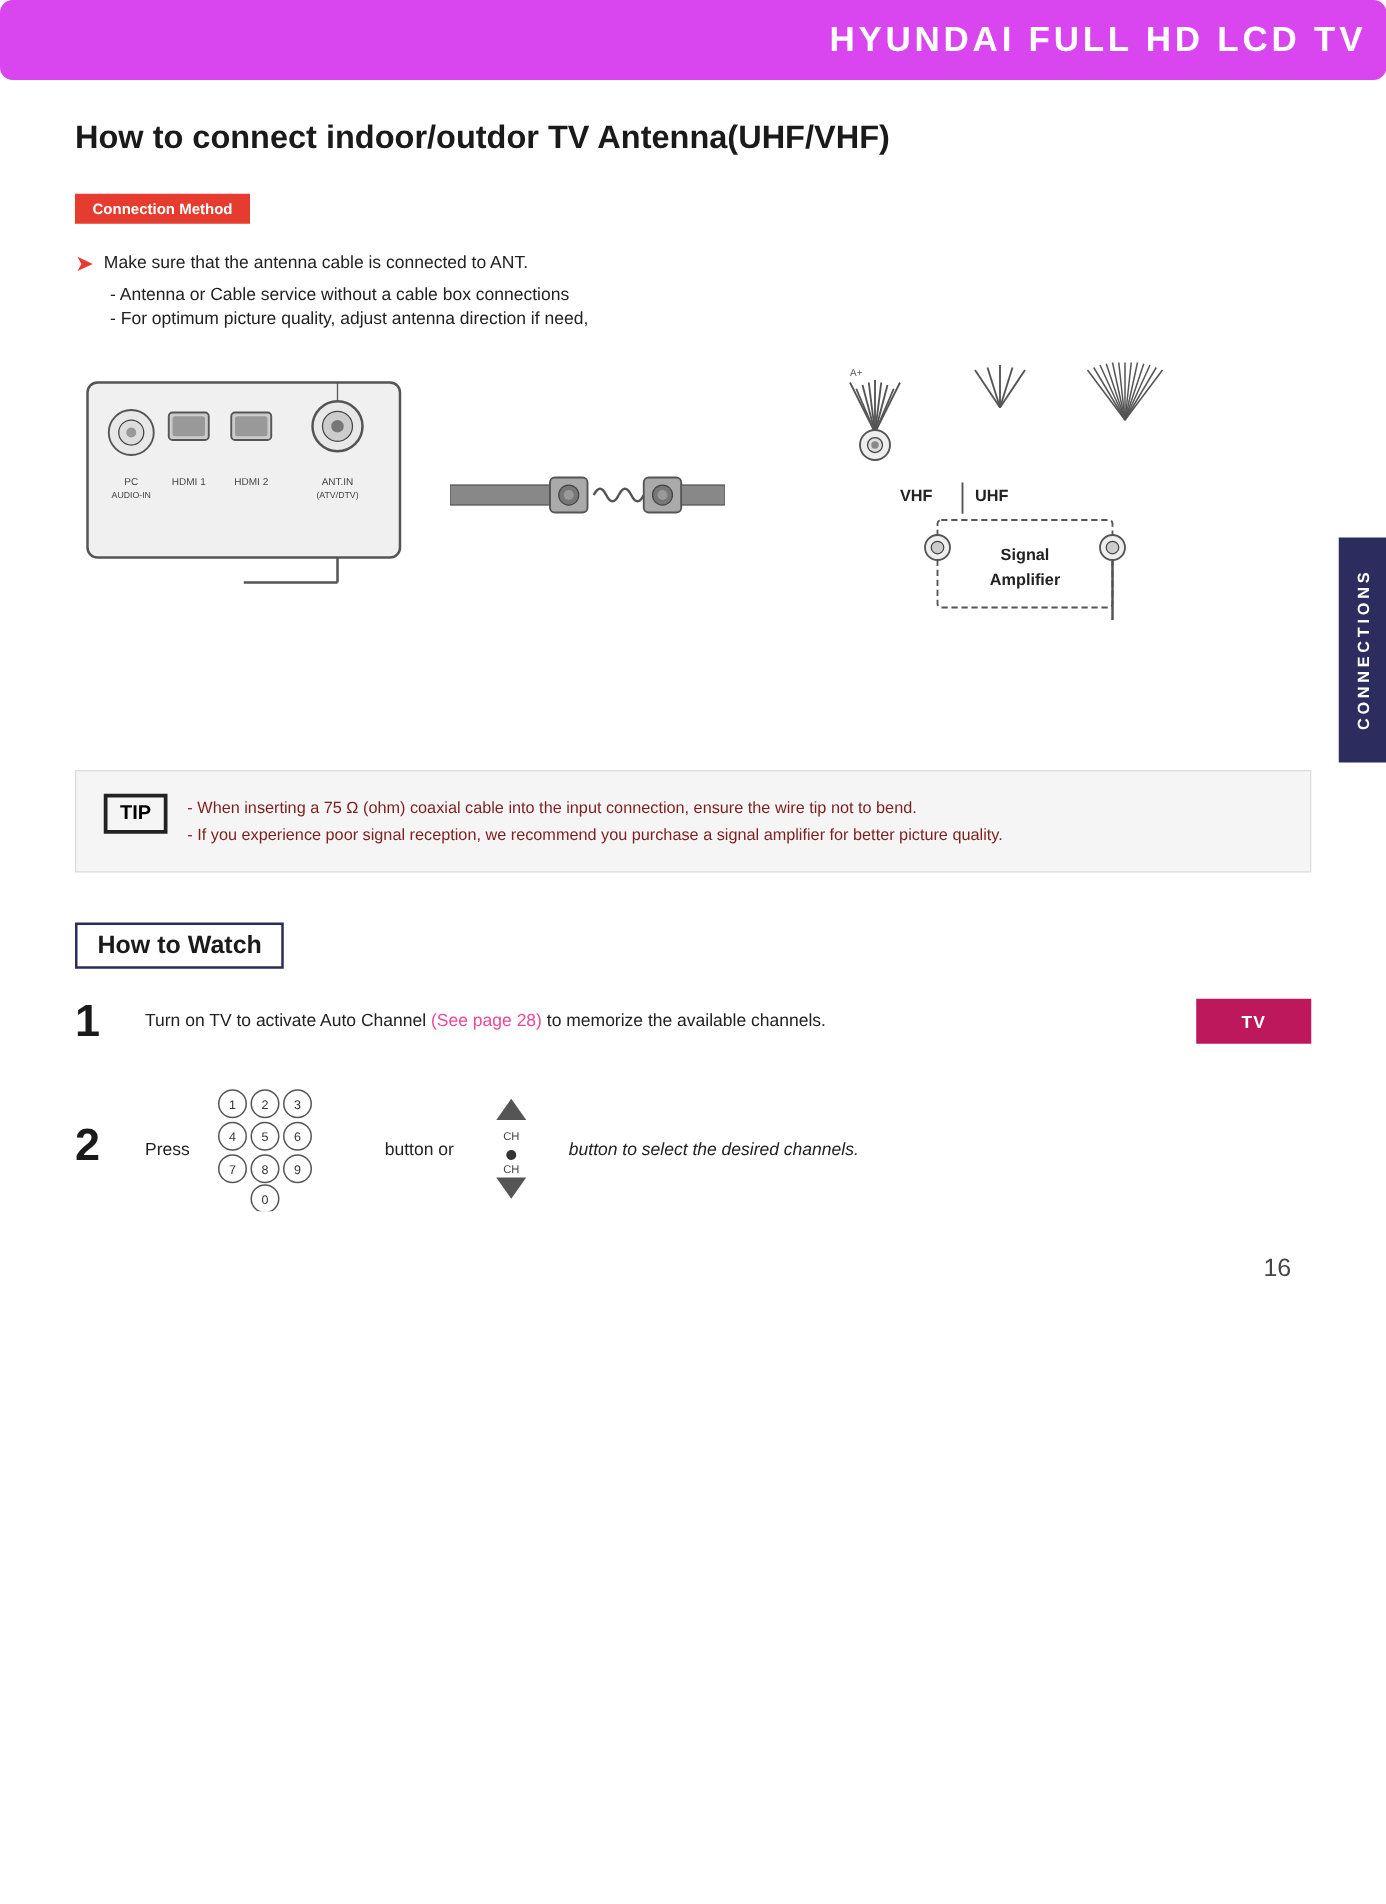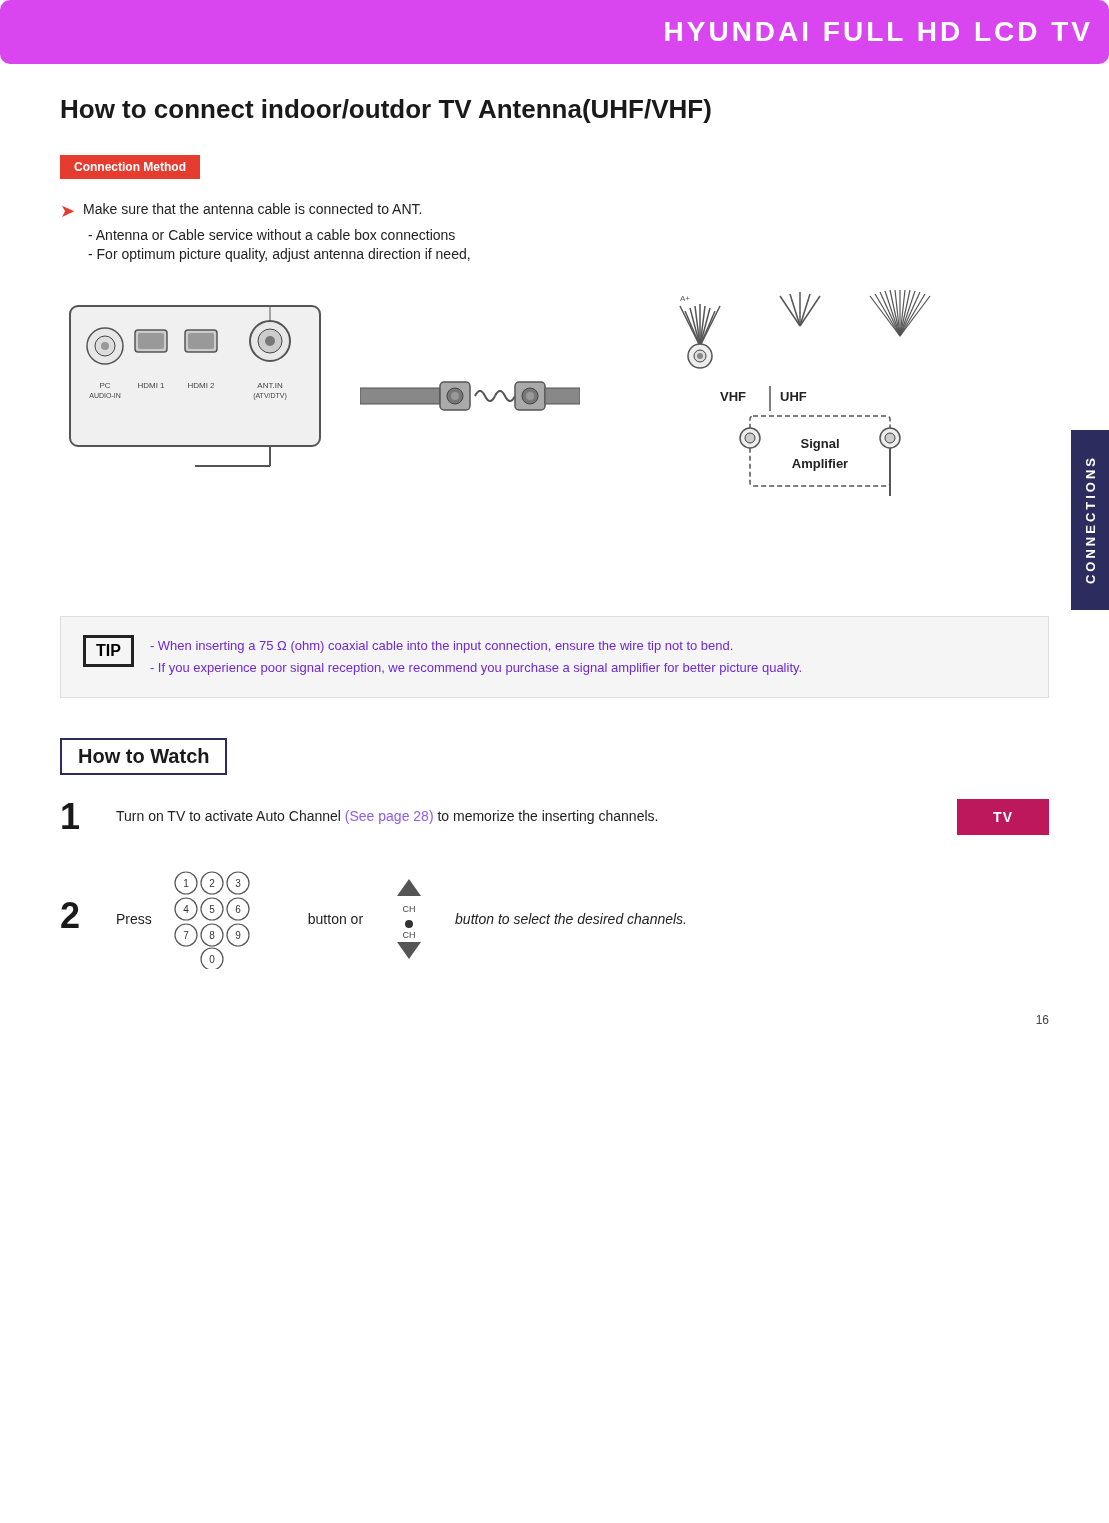--- a/index.html
+++ b/index.html
@@ -144,7 +144,7 @@
     }
     .tip-content {
       font-size: 13px;
-      color: #6d28d9;
+      color: #7f1d1d;
       line-height: 1.7;
     }
 

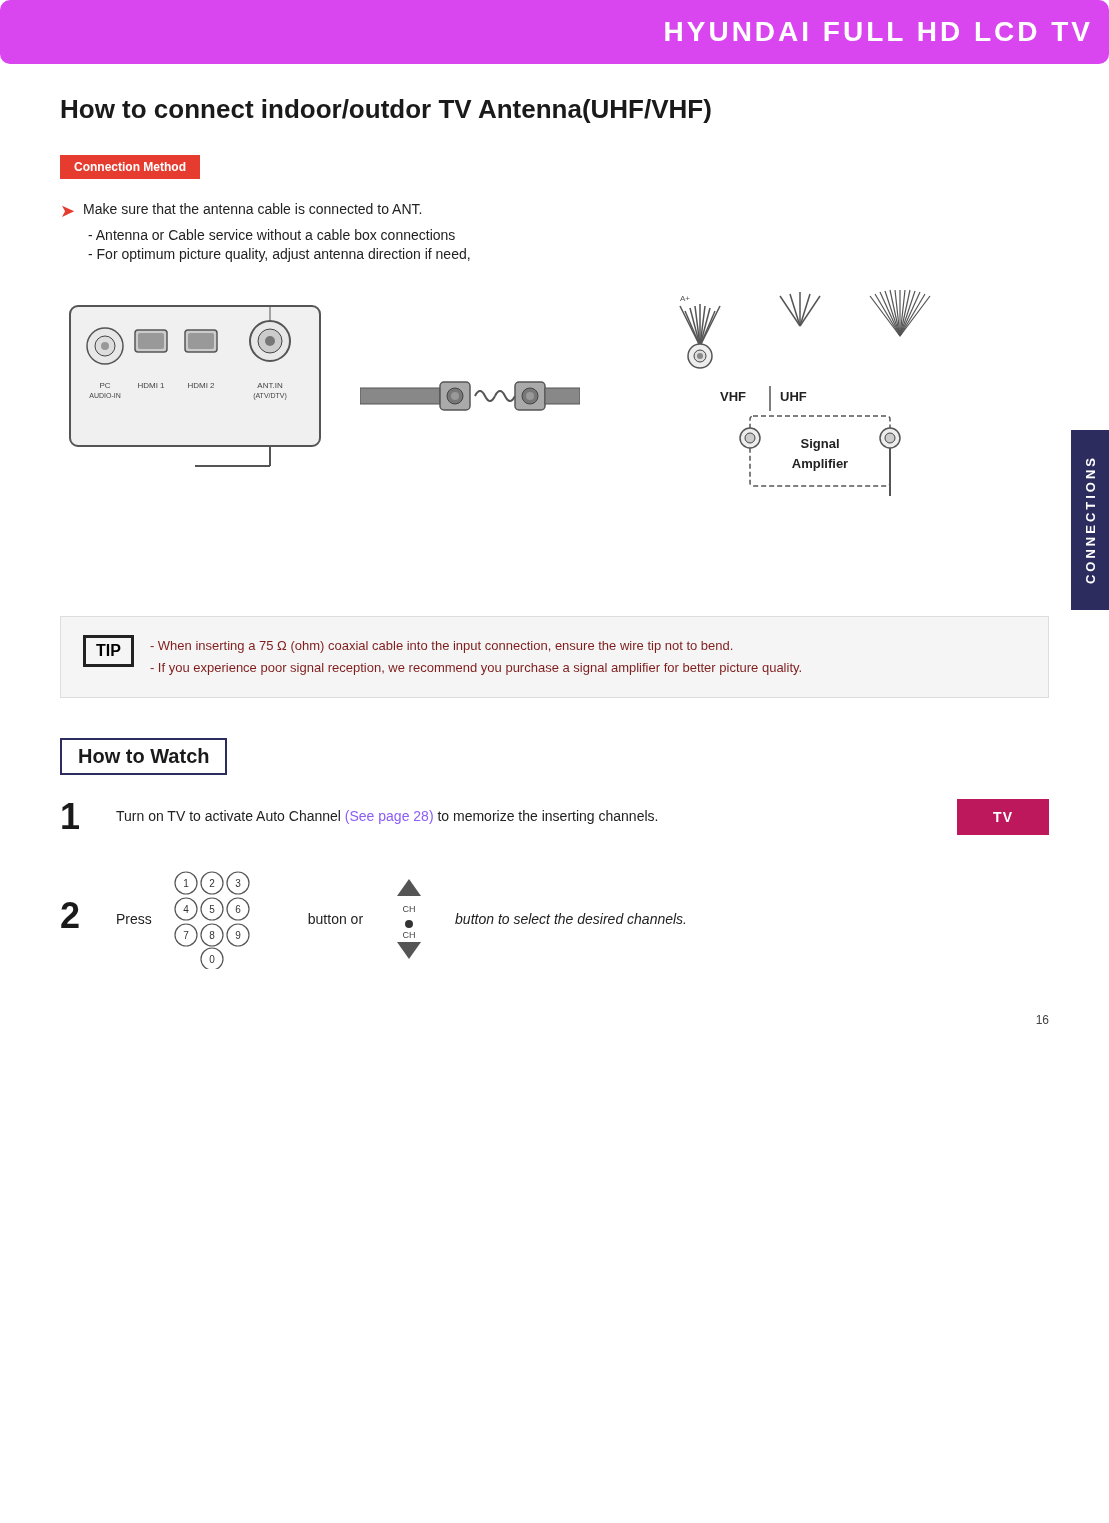--- a/index.html
+++ b/index.html
@@ -186,7 +186,7 @@
       padding-top: 6px;
     }
     .step-link {
-      color: #8b5cf6;
+      color: #ec4899;
     }
     .step-right {
       margin-left: auto;

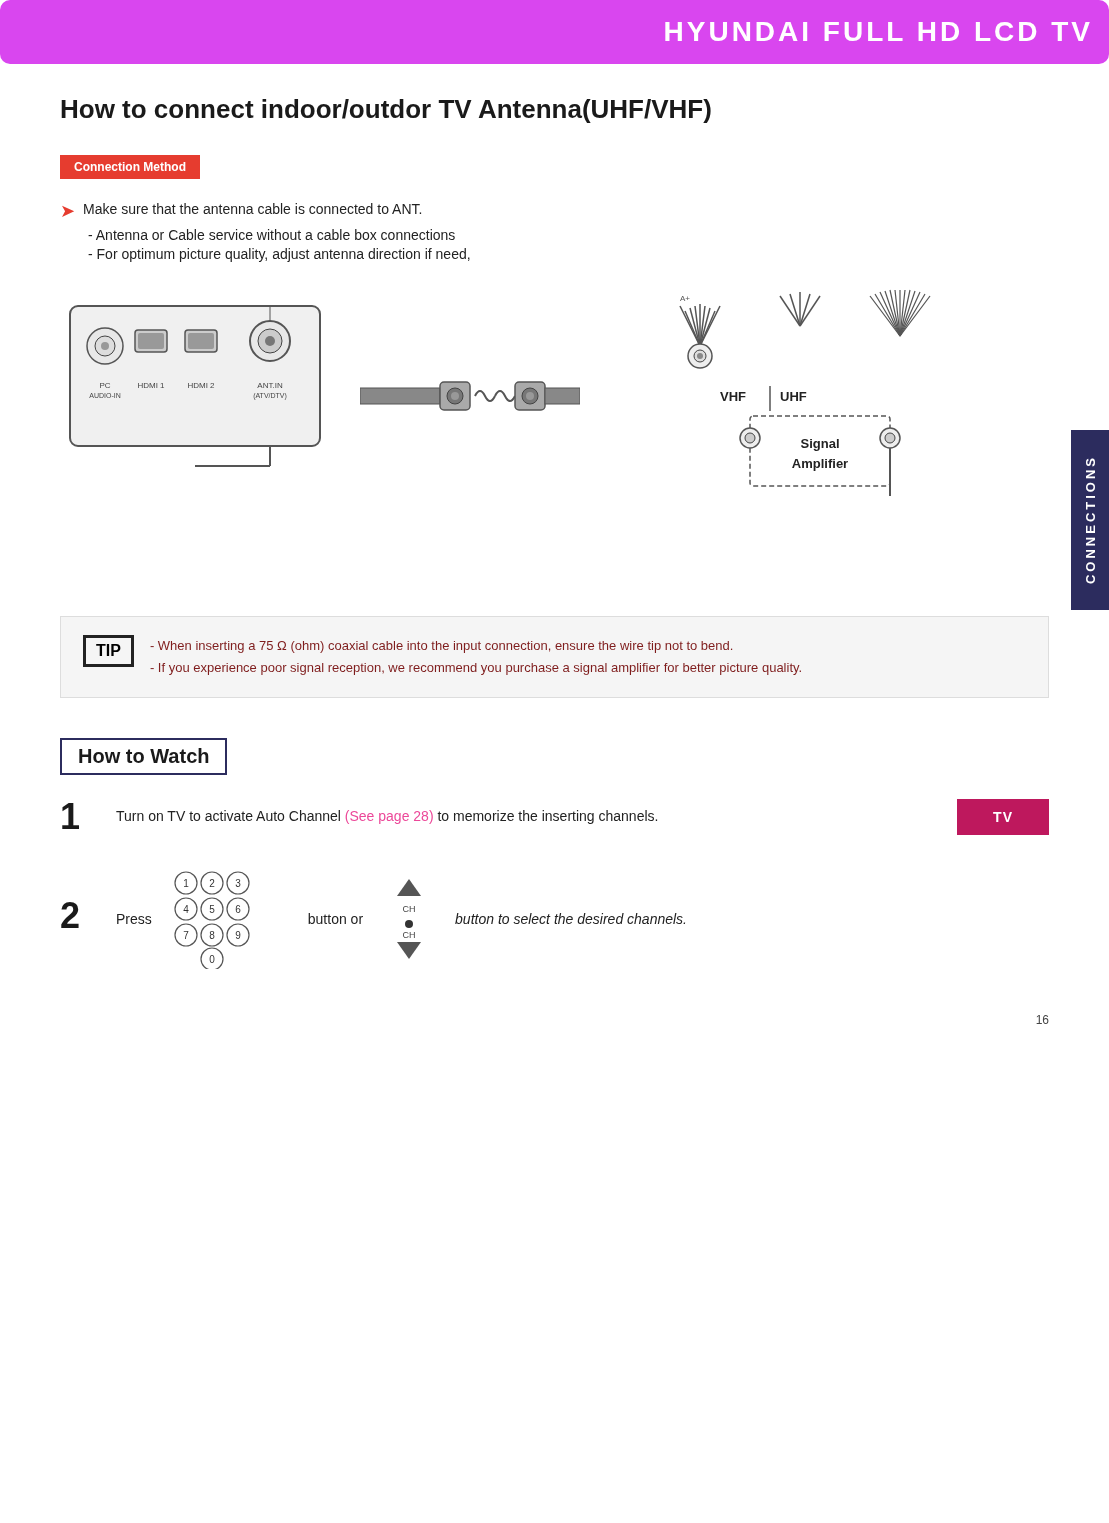--- a/index.html
+++ b/index.html
@@ -385,7 +385,7 @@
       <div class="step">
         <div class="step-num">1</div>
         <div class="step-content">
-          <span>Turn on TV to activate Auto Channel </span><span class="step-link">(See page 28)</span><span> to memorize the inserting channels.</span>
+          <span>Turn on TV to activate Auto Channel </span><span class="step-link">(See page 28)</span><span> to memorize the available channels.</span>
         </div>
         <div class="step-right">
           <div class="tv-button">TV</div>

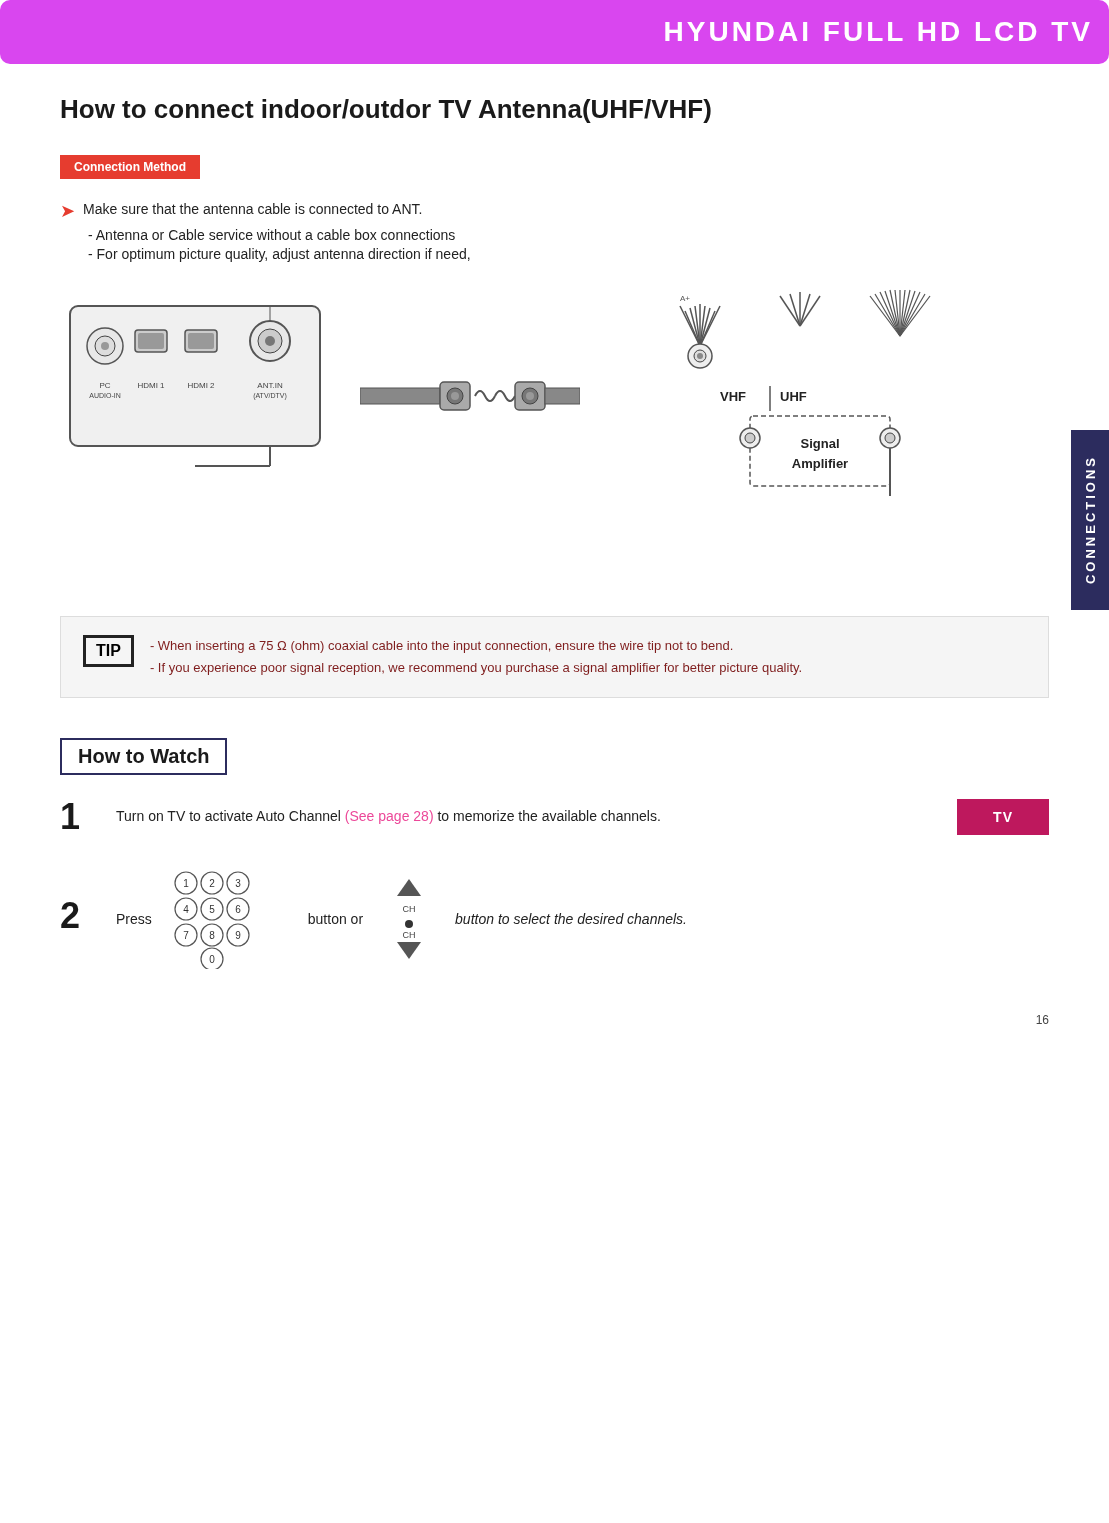--- a/index.html
+++ b/index.html
@@ -215,8 +215,8 @@
     .page-number {
       position: absolute;
       bottom: 30px;
-      right: 60px;
-      font-size: 12px;
+      right: 76px;
+      font-size: 20px;
       color: #444;
     }
 

